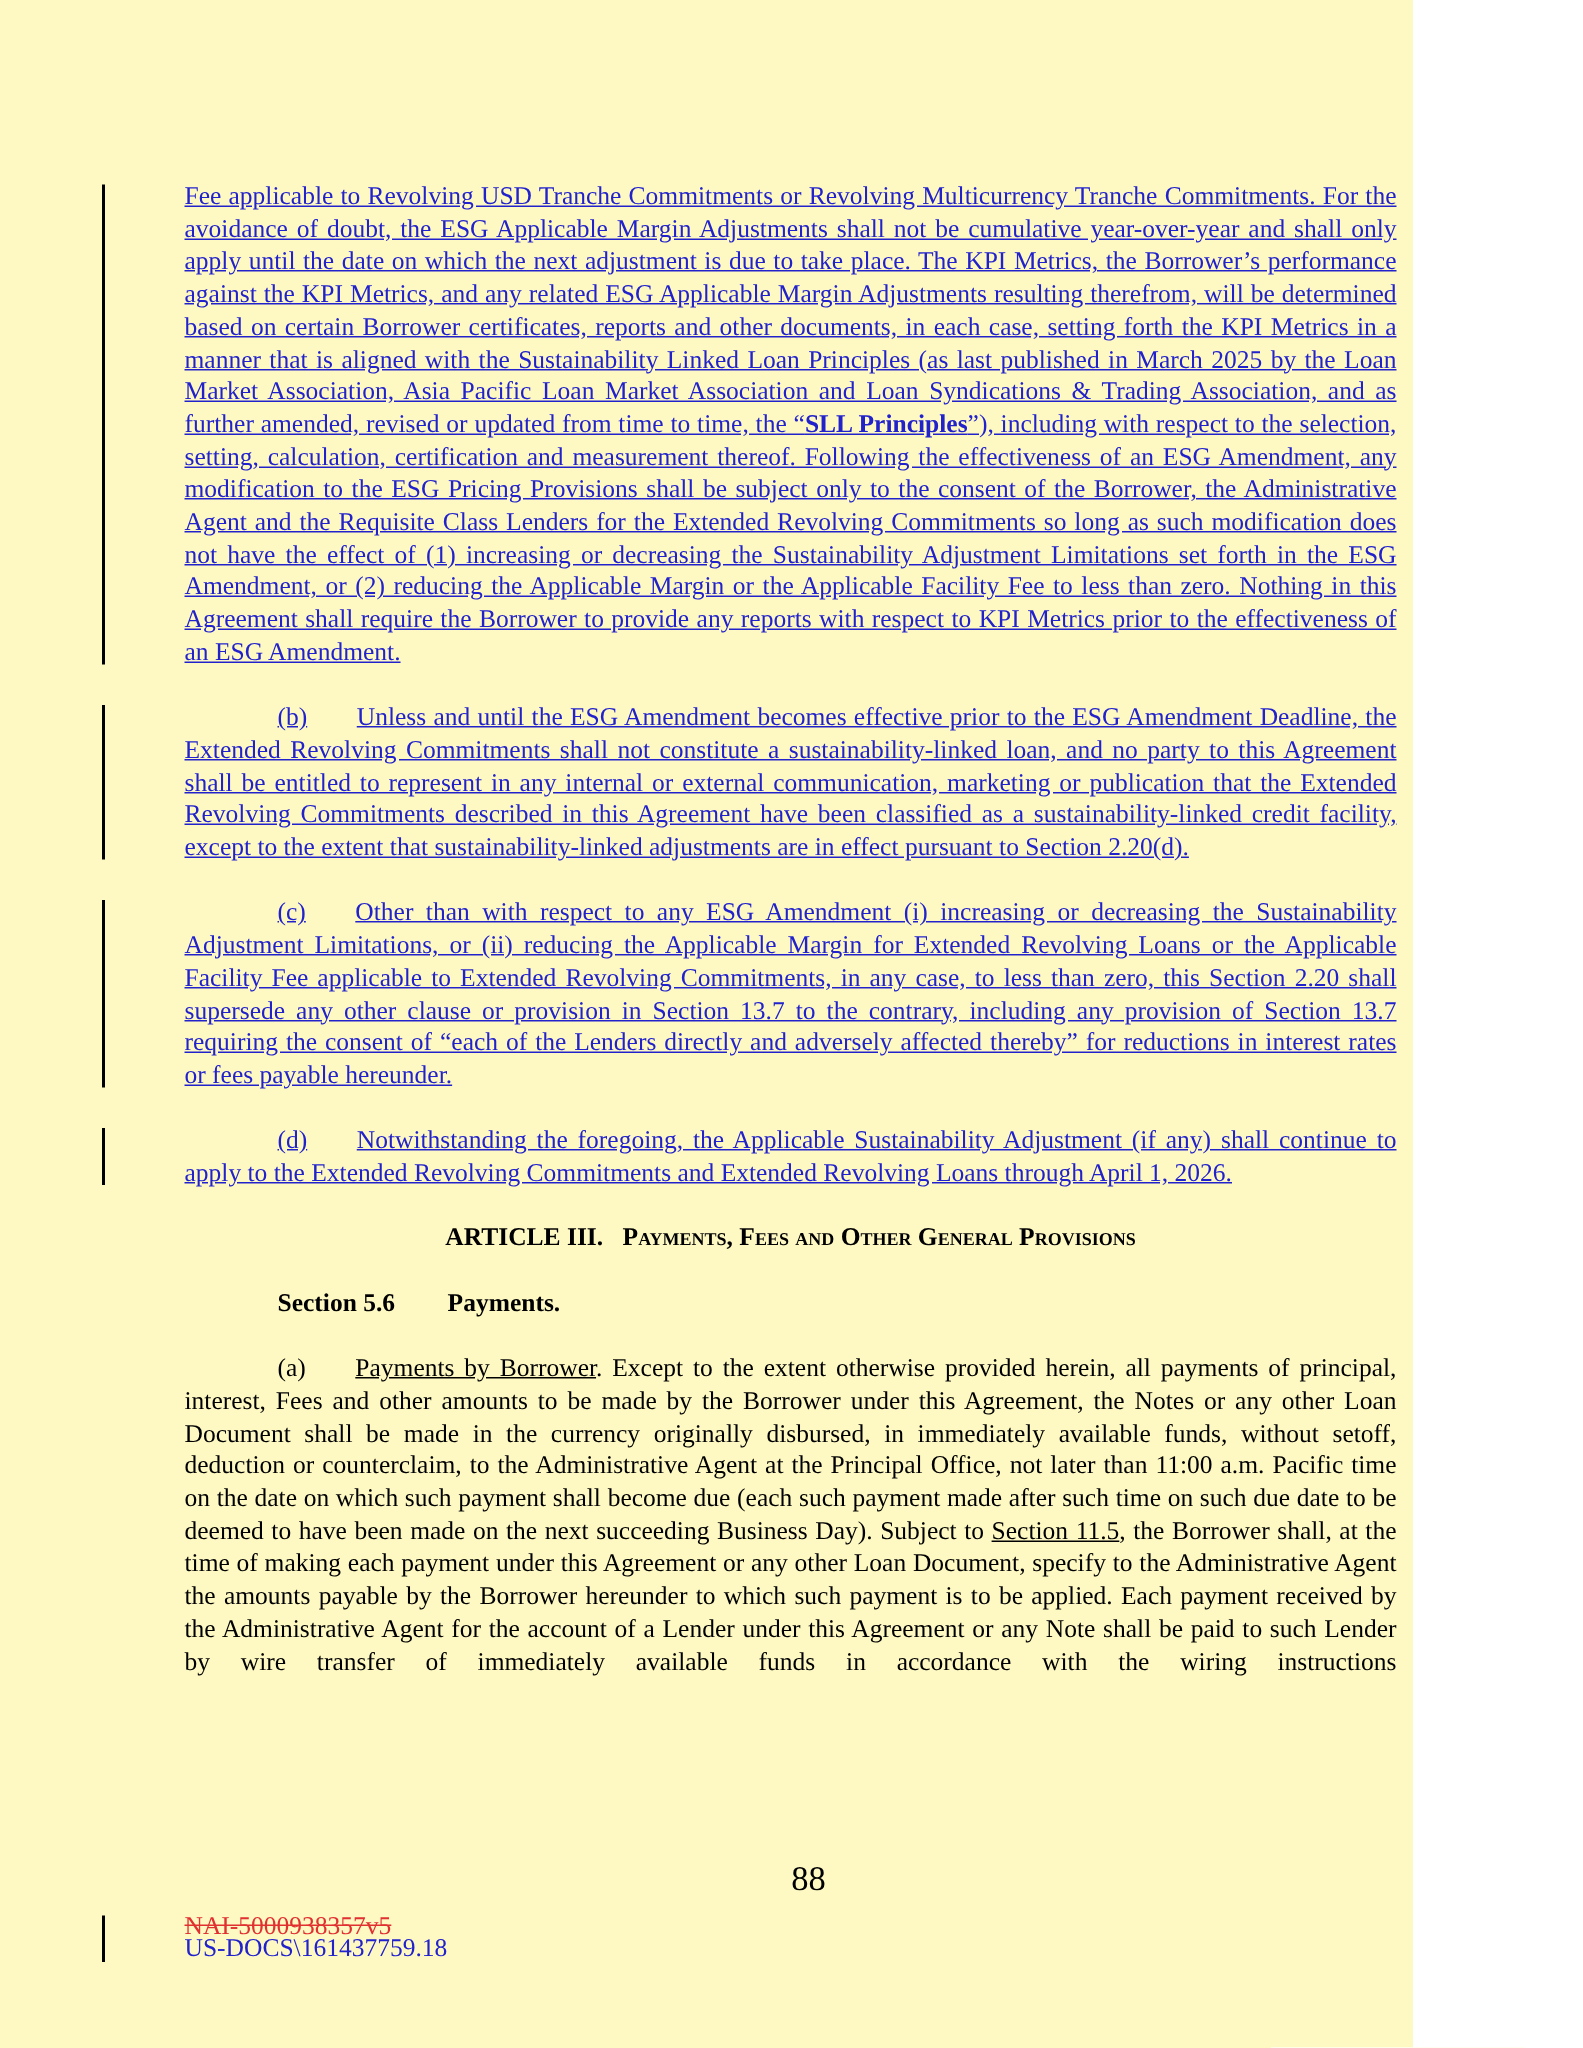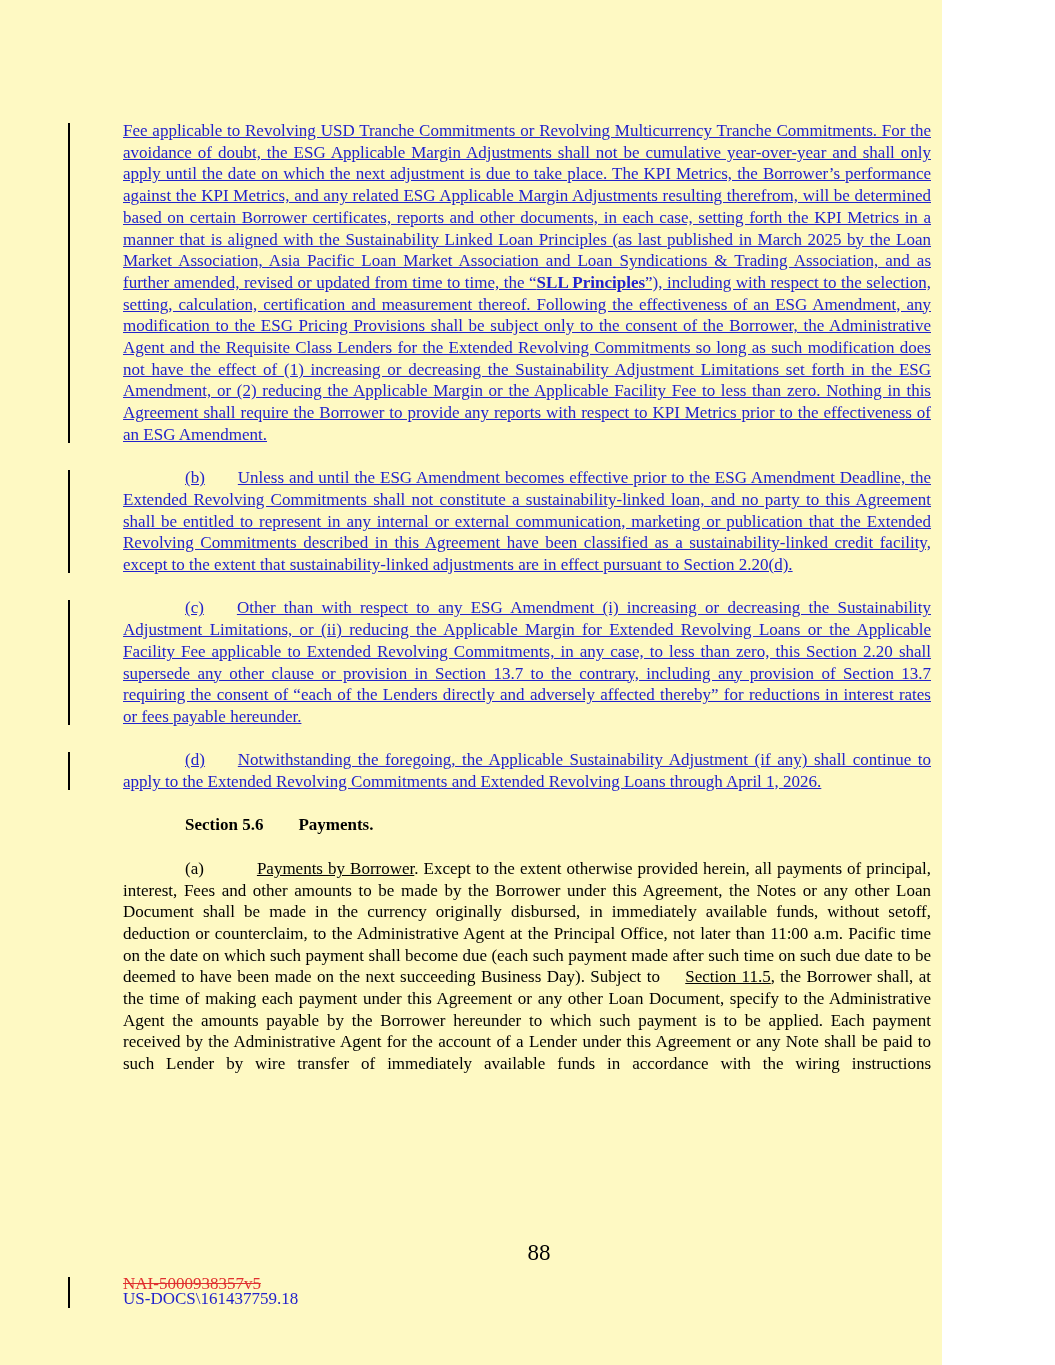--- a/index.html
+++ b/index.html
@@ -101,6 +101,7 @@
 
     <p class="para ins barred indent"><span>(d)</span><span class="tab" style="width: 33px;">&nbsp;</span><span>Notwithstanding the foregoing, the Applicable Sustainability Adjustment (if any) shall continue to apply to the Extended Revolving Commitments and Extended Revolving Loans through April 1, 2026.</span></p>
 
+    <p class="para heading"><span>ARTICLE III.</span><span class="tab" style="width: 13px;">&nbsp;</span><span class="sc">Payments, Fees and Other General Provisions</span></p>
 
     <p class="para sectionhead"><span>Section 5.6</span><span class="tab" style="width: 35px;">&nbsp;</span><span>Payments.</span></p>
 

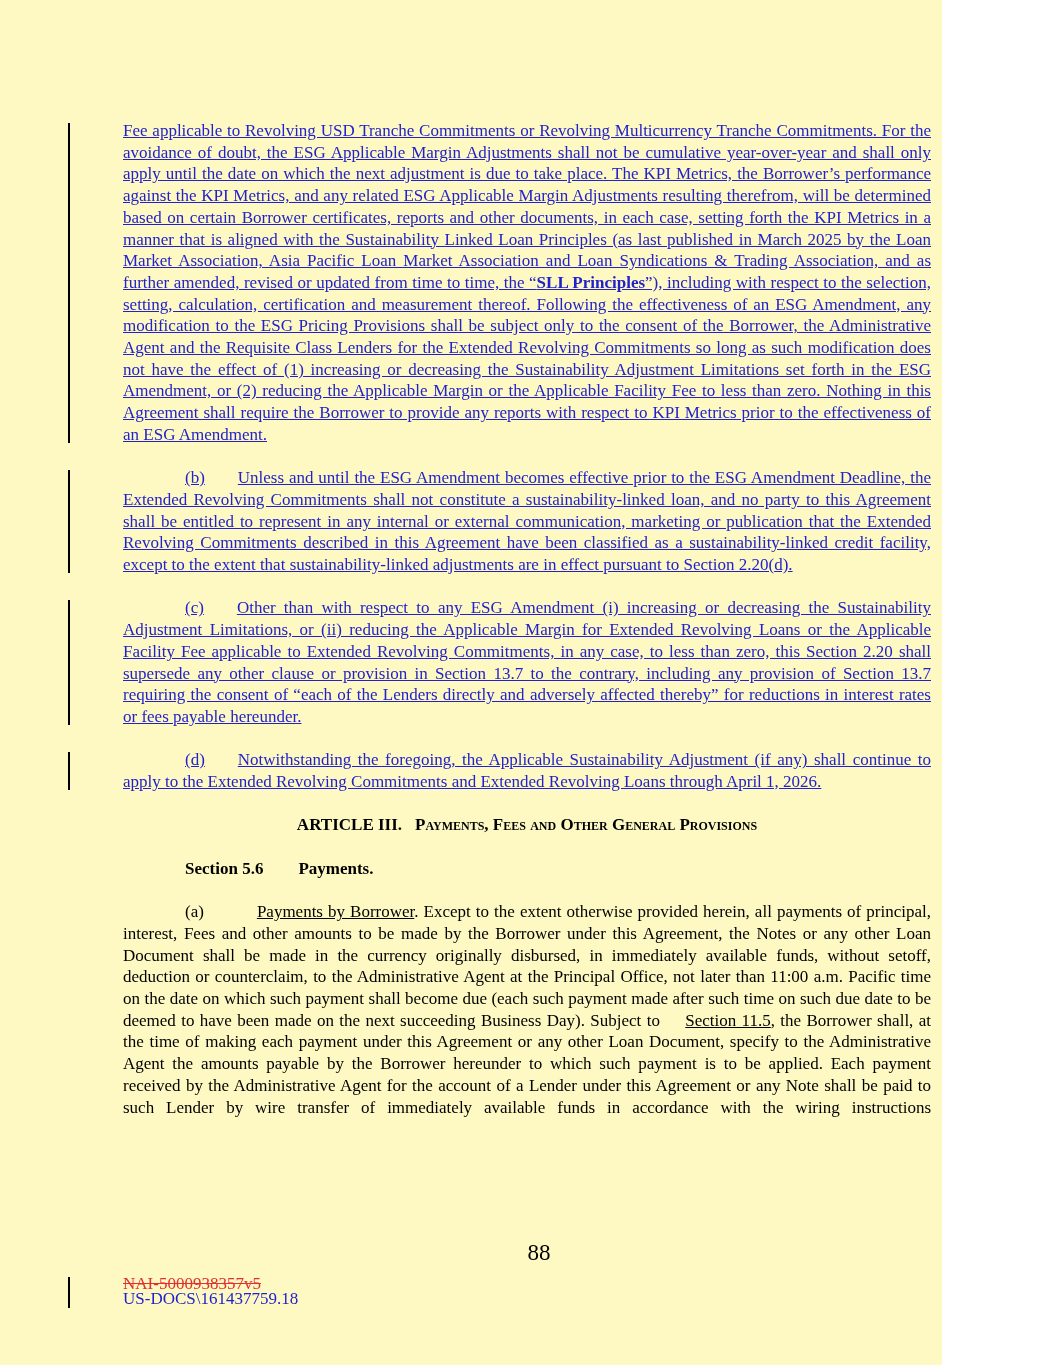--- a/index.html
+++ b/index.html
@@ -31,7 +31,7 @@
     text-decoration: underline;
   }
   .b { font-weight: bold; }
-  .u { text-decoration: underline; margin-left: 20px; }
+  .u { text-decoration: underline; }
   .sc { font-variant: small-caps; }
   .tab { display: inline-block; text-decoration: none; }
   .cont { text-align-last: justify; }

